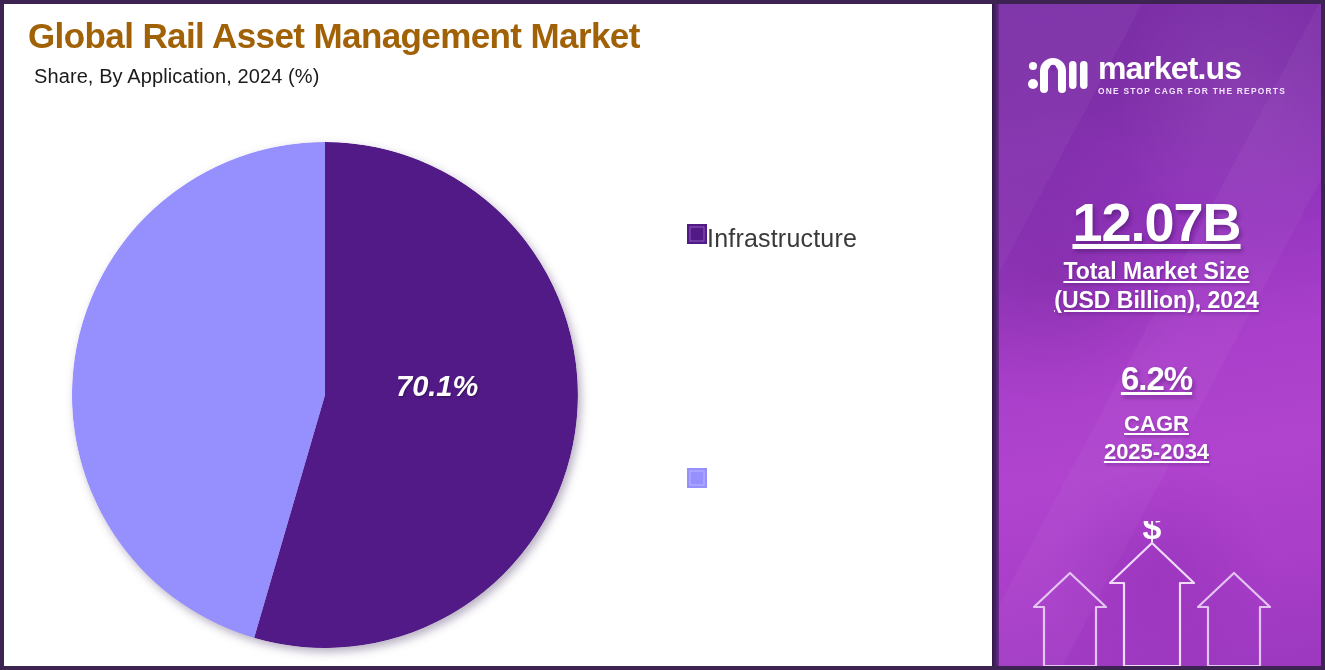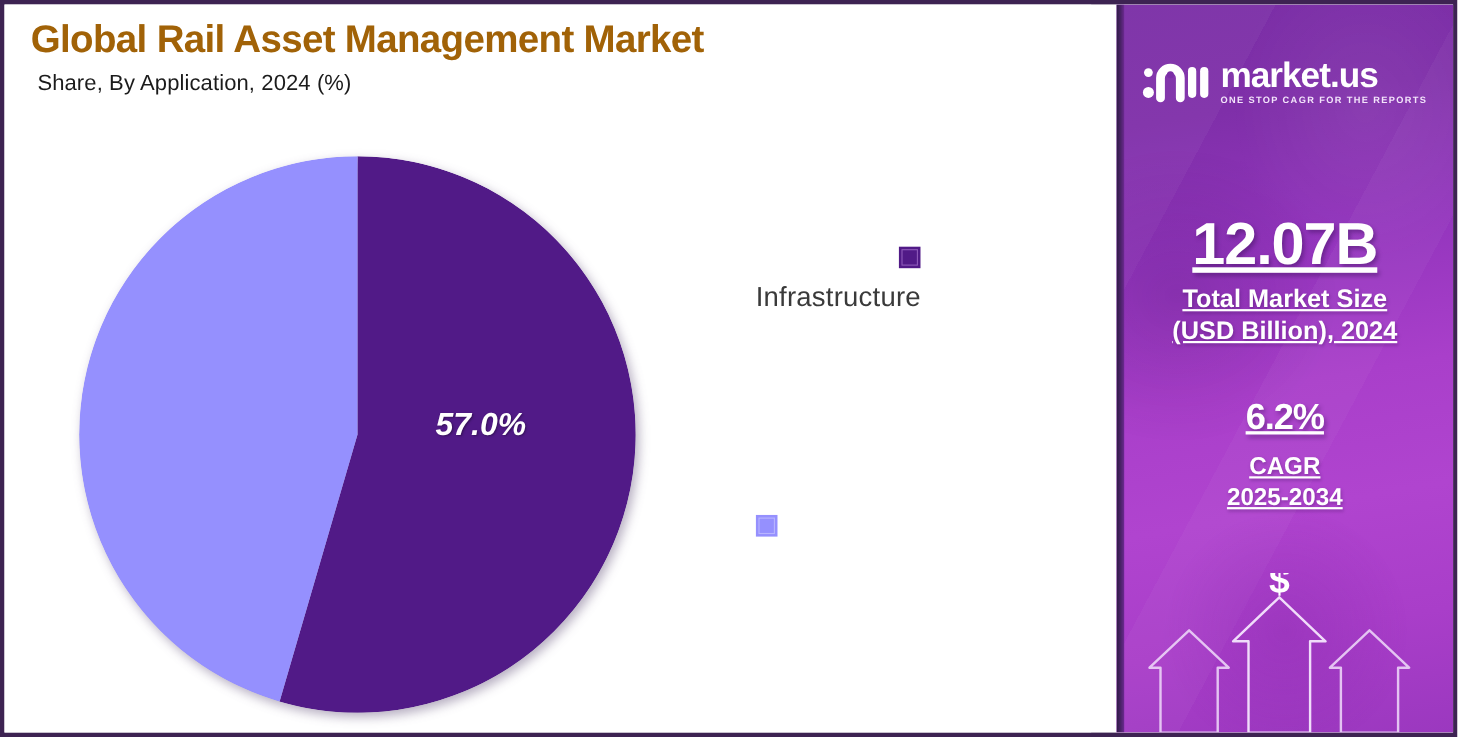--- a/index.html
+++ b/index.html
@@ -128,6 +128,7 @@
         #b044cf 68%,
         #a93ec9 84%,
         #9b38bf 100%);
+    padding-left: 23px;
   }
   .panel-edge {
     position: absolute;

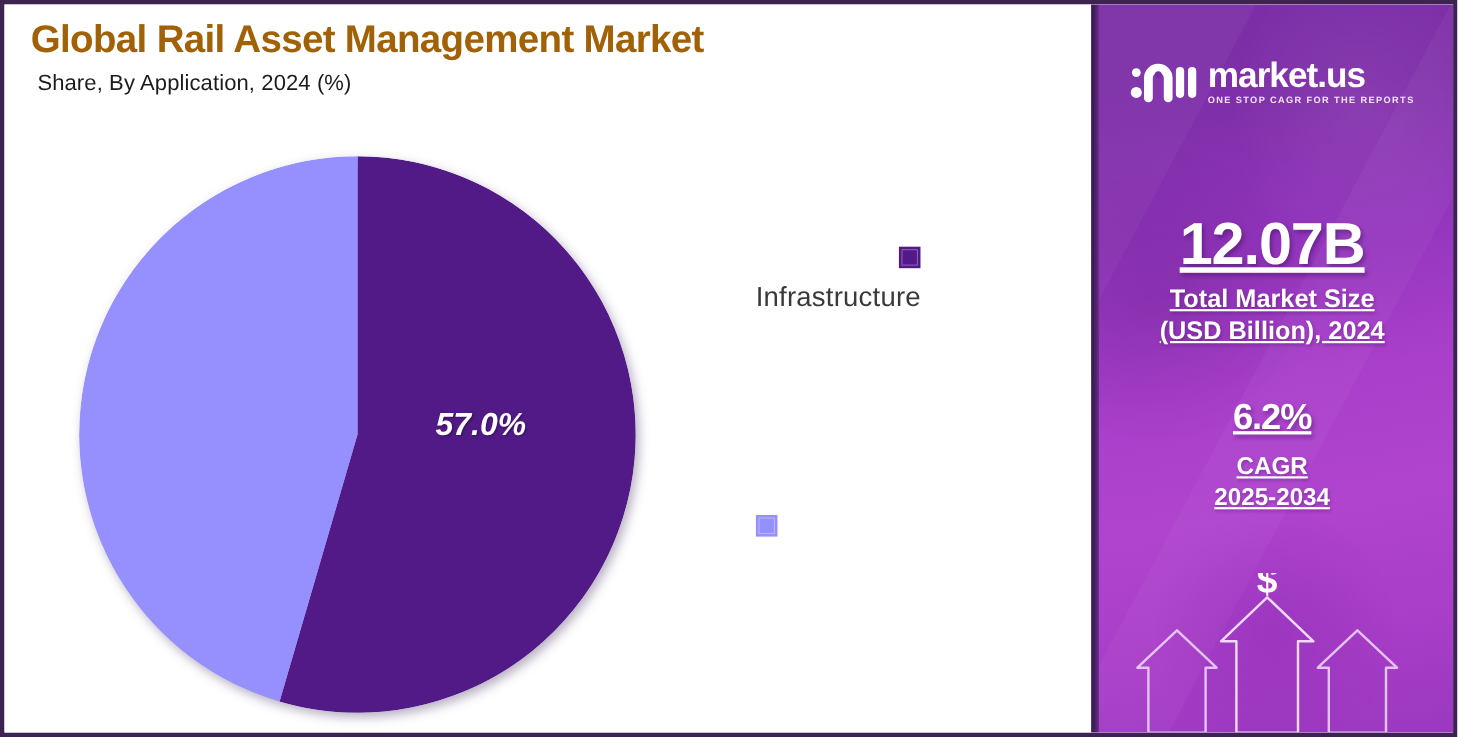--- a/index.html
+++ b/index.html
@@ -92,10 +92,8 @@
   .legend-item {
     position: absolute;
     display: flex;
-    align-items: flex-end;
-    gap: 12px;
-    white-space: nowrap;
-    flex-direction: column;
+    align-items: flex-start;
+    white-space: nowrap;
   }
   .legend-item.one { top: 20px; left: 0; }
   .legend-item.two { top: 264px; left: 0; }

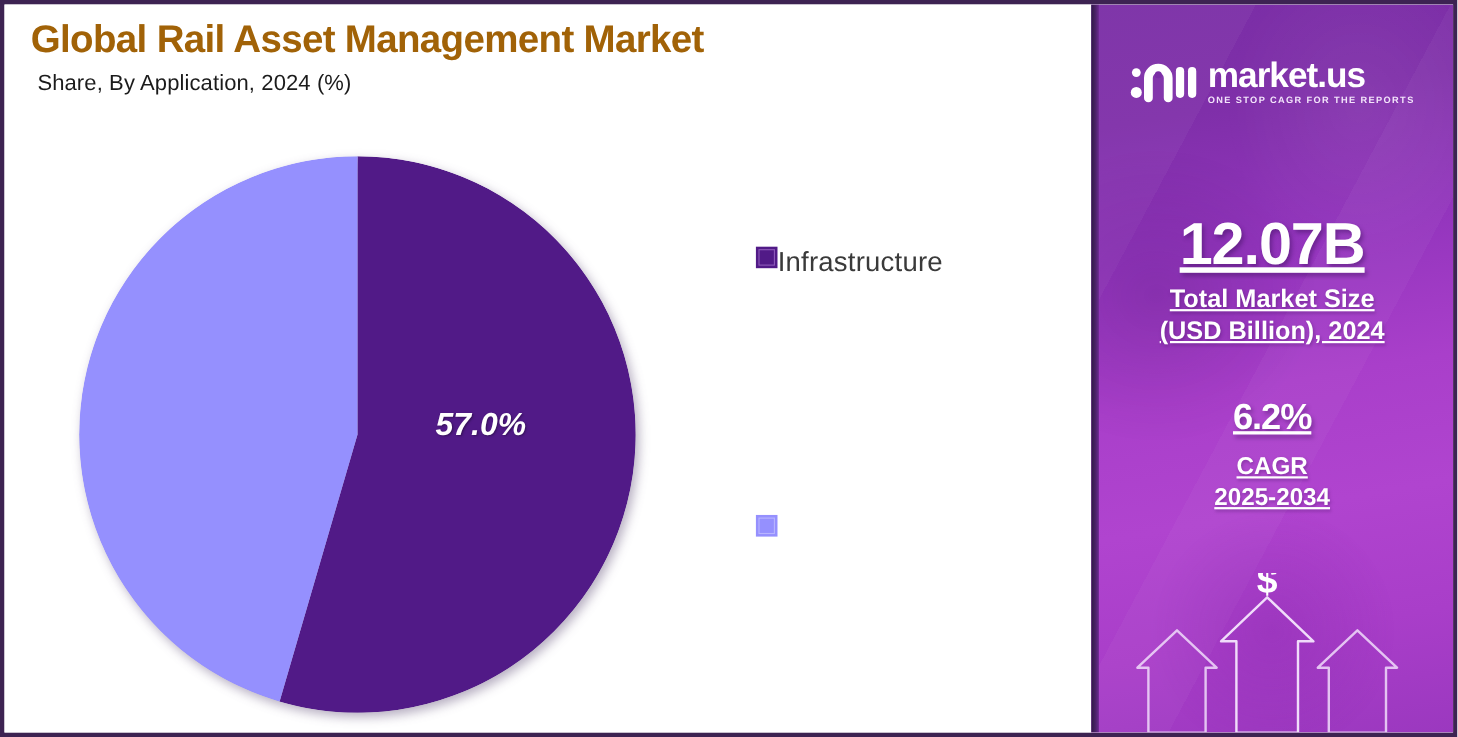--- a/index.html
+++ b/index.html
@@ -234,7 +234,7 @@
 
         <path d="M 253 253 L 182.1 495.9 A 253 253 0 0 1 253 0 Z" fill="#9590fe"></path>
       </svg>
-      <div class="pie-label">57.0%</div>
+      <div class="pie-label">70.1%</div>
     </div>
 
     <div class="legend">

